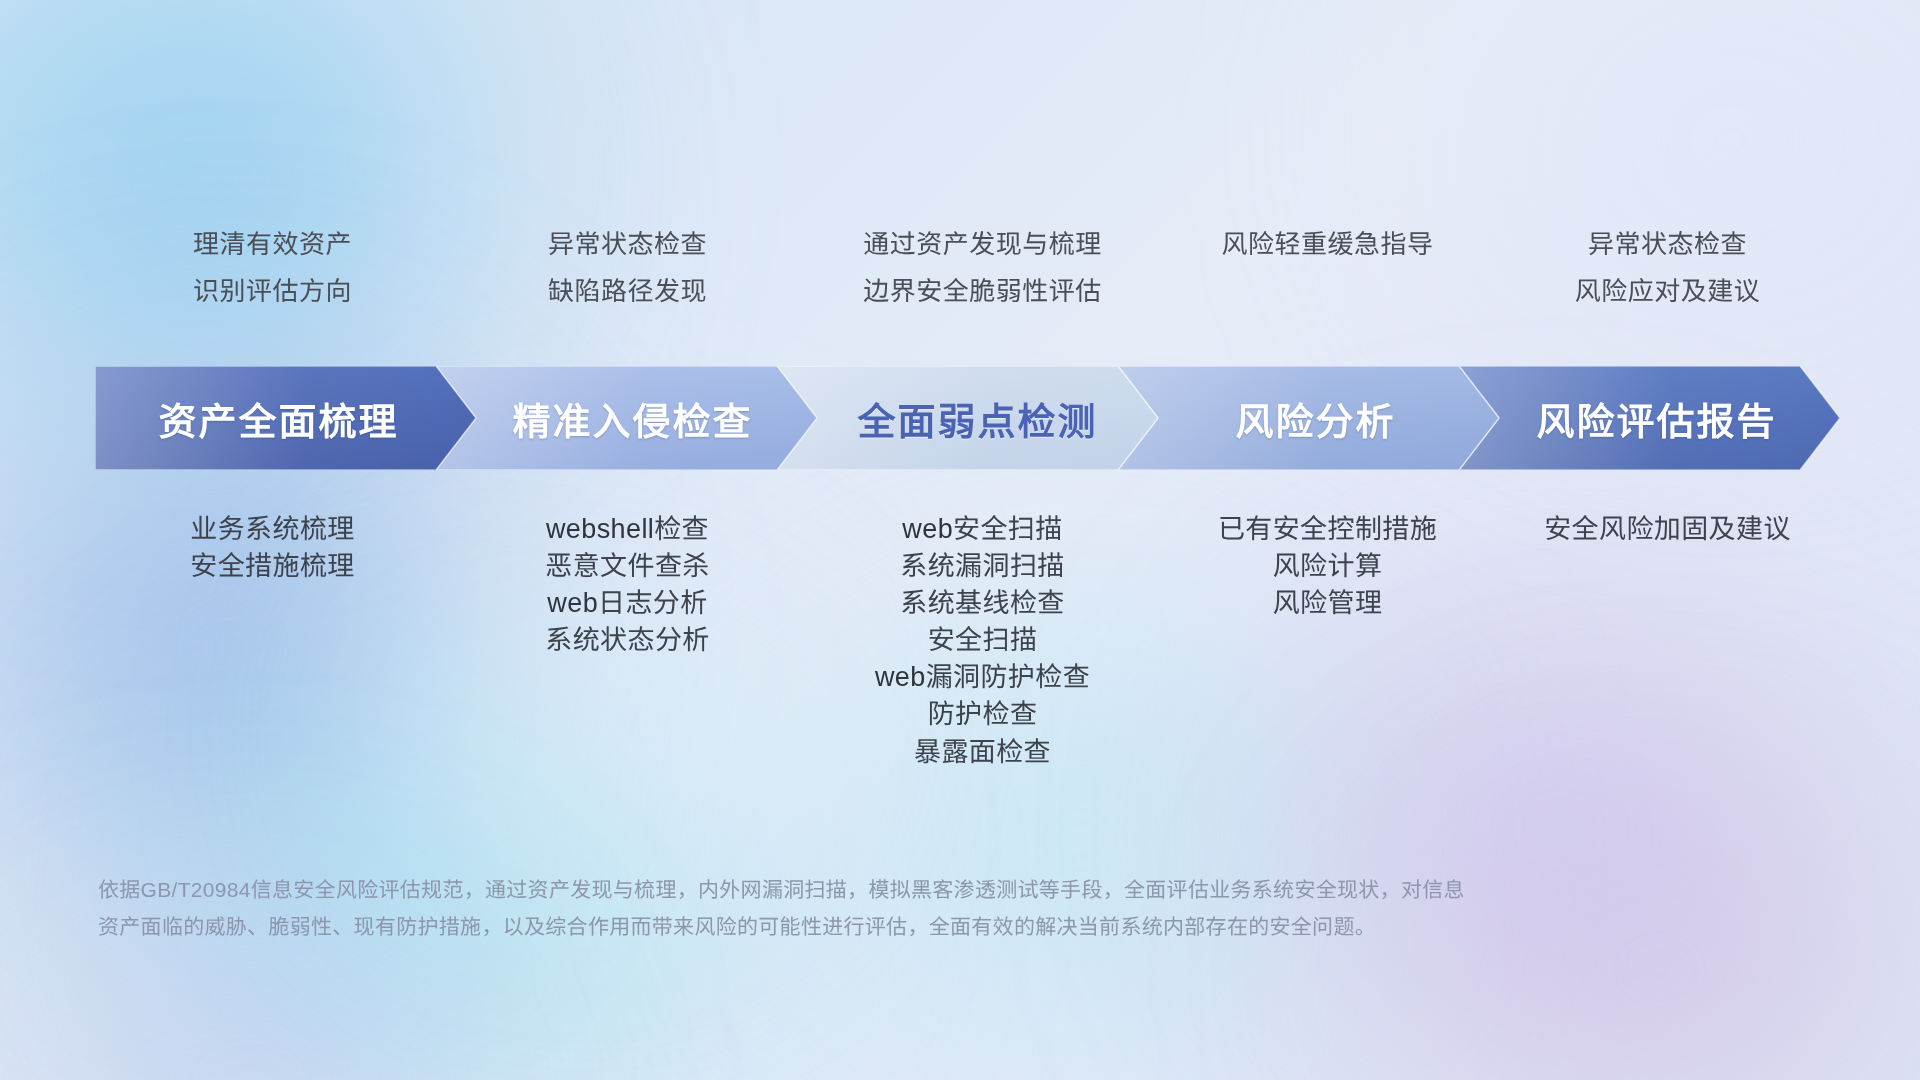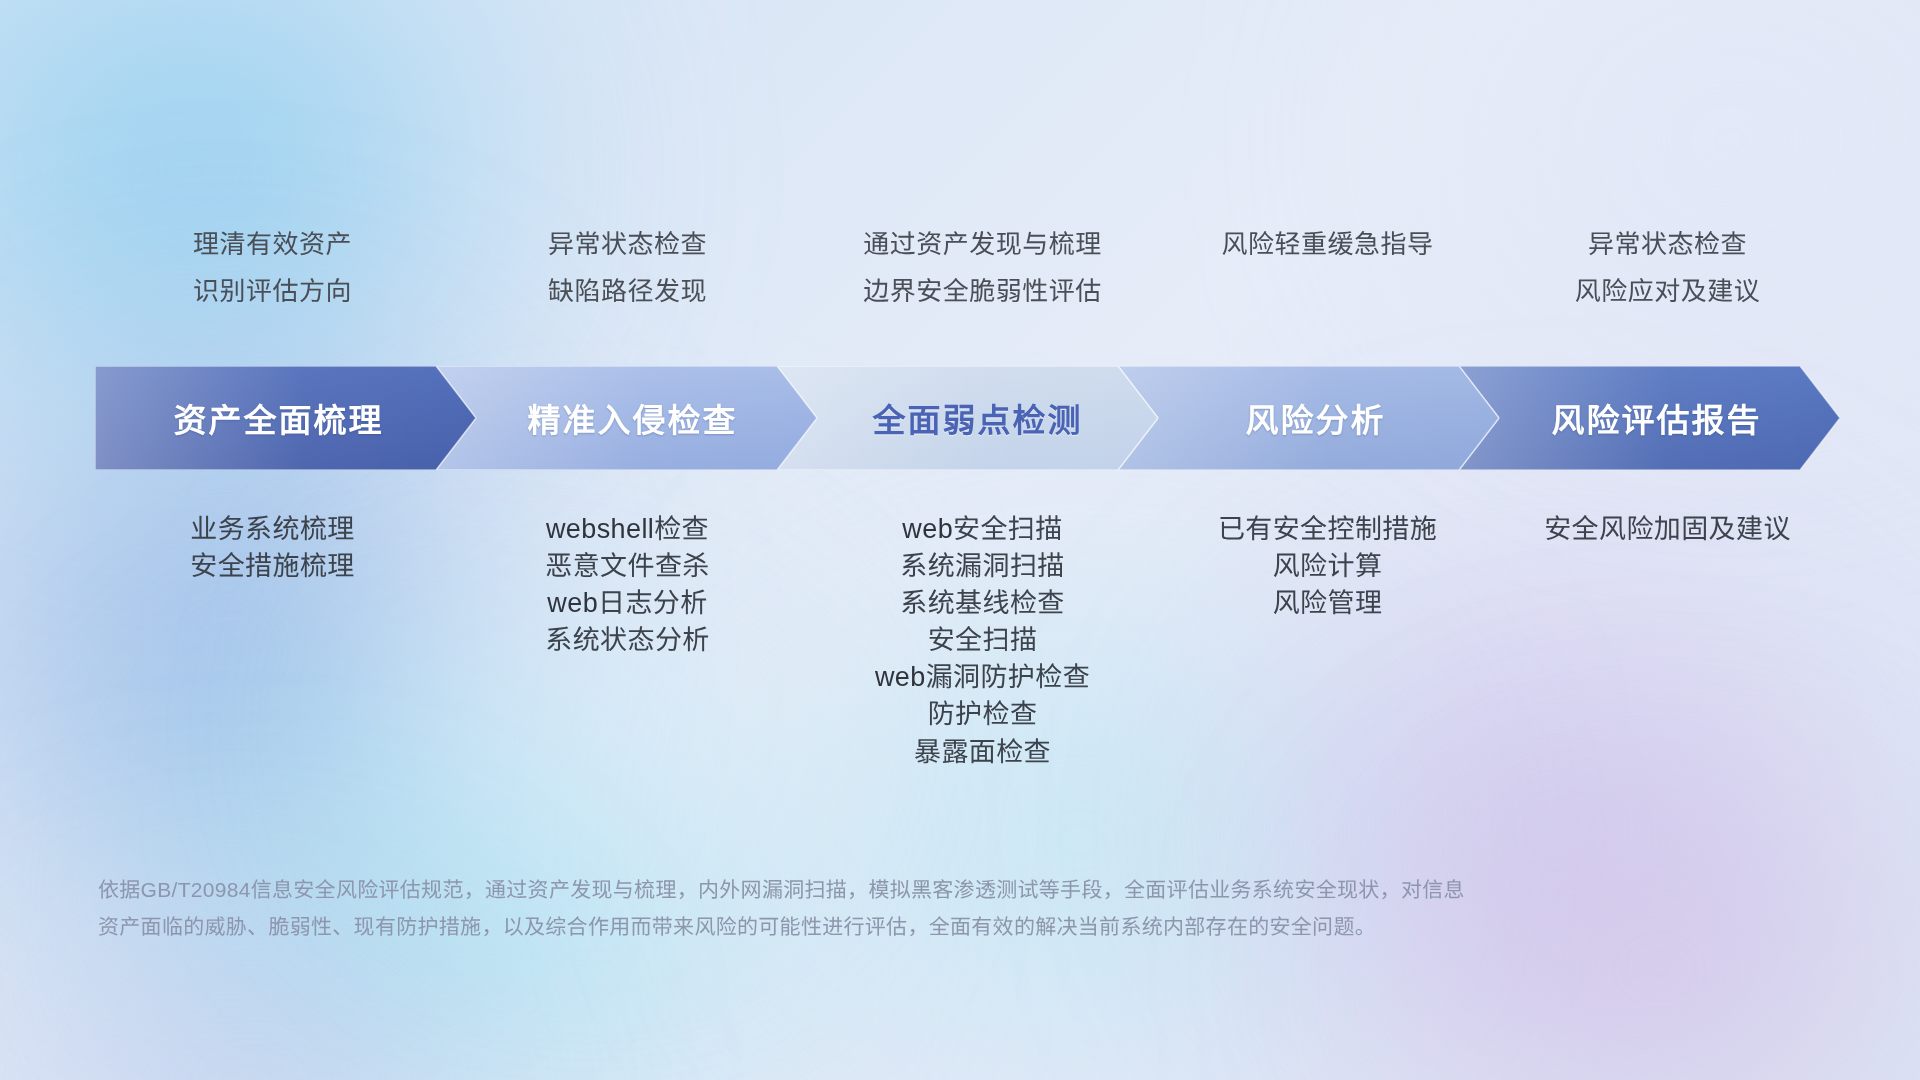--- a/index.html
+++ b/index.html
@@ -124,7 +124,7 @@
   .chev .label {
     position: relative;
     z-index: 3;
-    font-size: 33px;
+    font-size: 38px;
     font-weight: bold;
     letter-spacing: 2px;
     white-space: nowrap;

